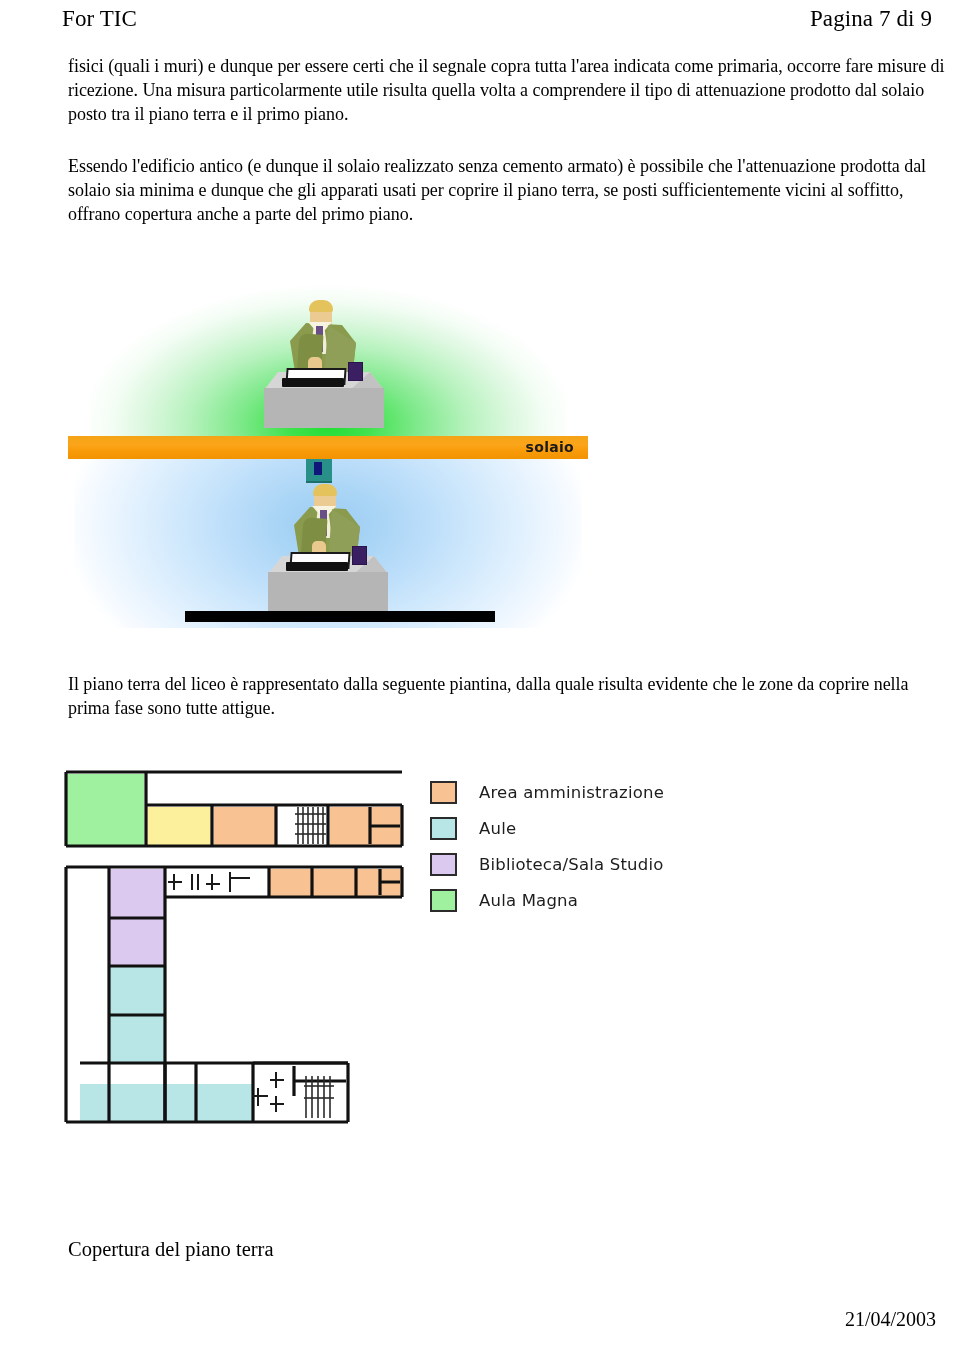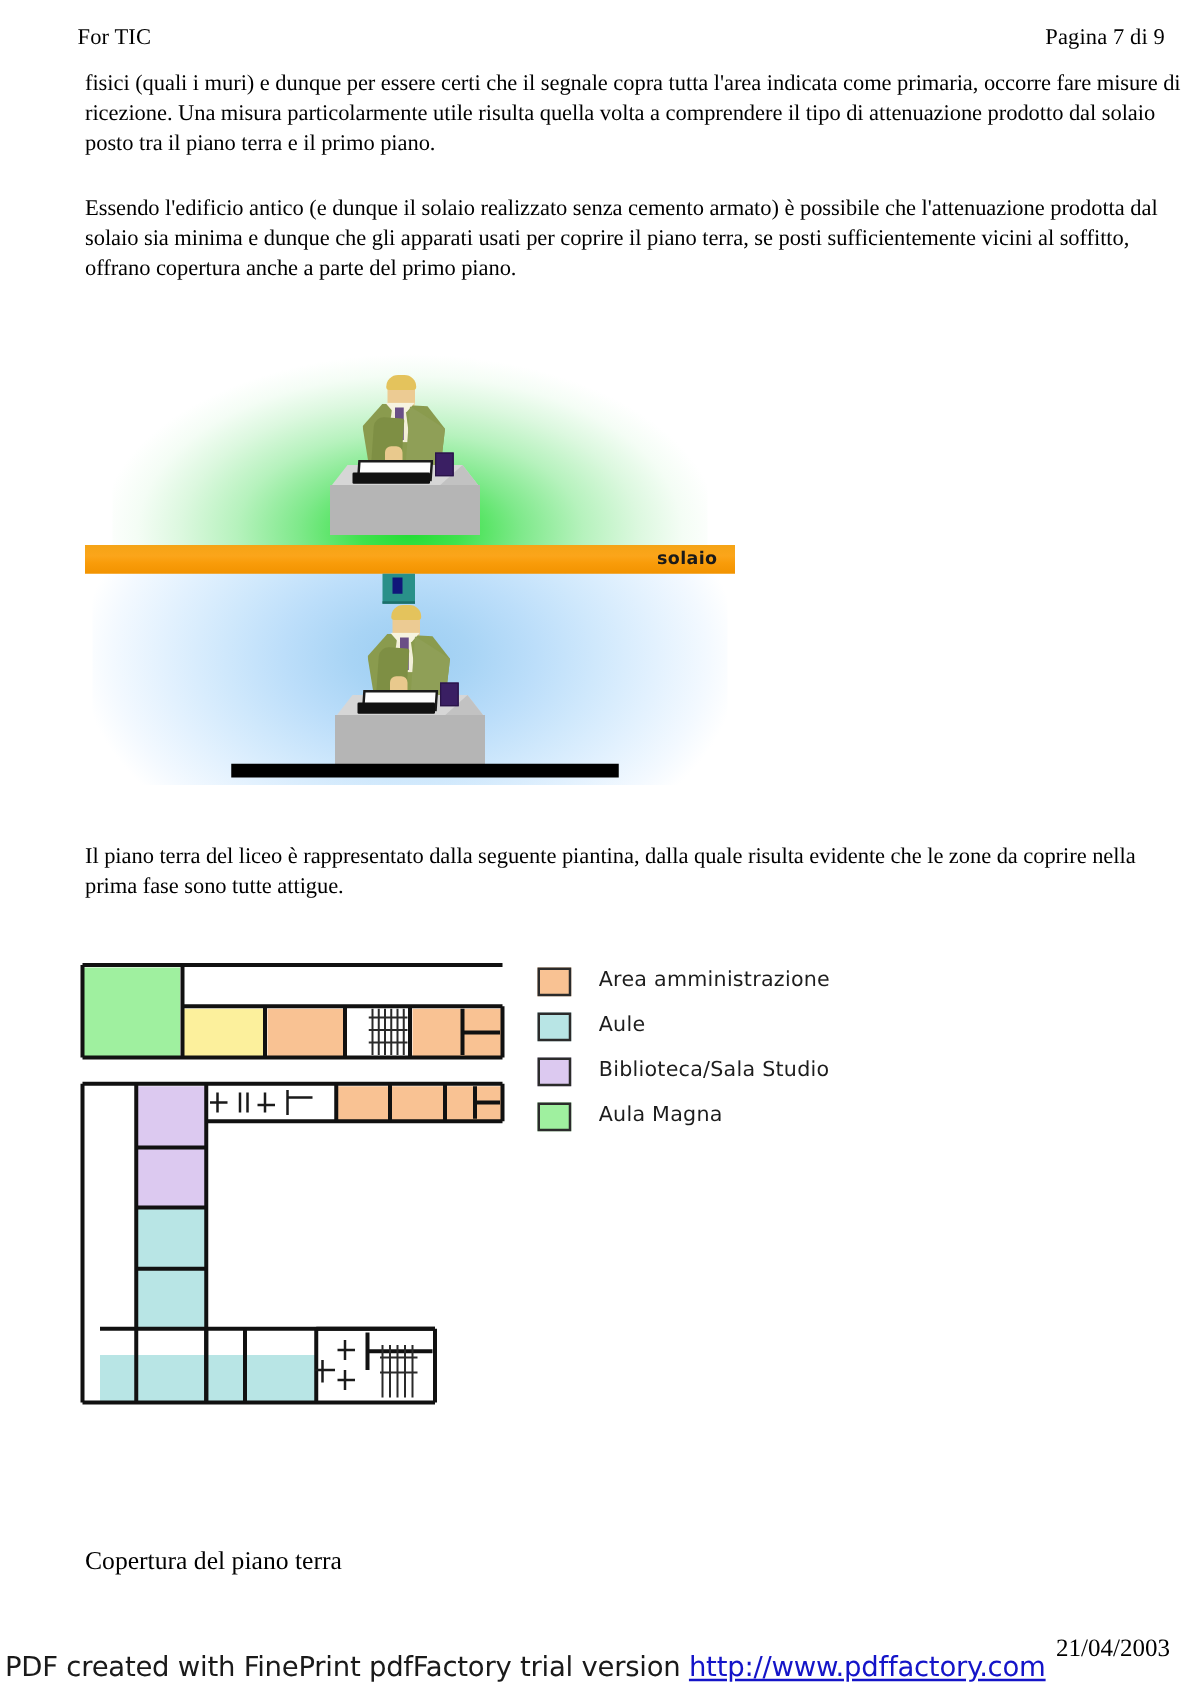--- a/index.html
+++ b/index.html
@@ -25,10 +25,10 @@
     height: 34px;
     display: flex;
     justify-content: space-between;
-    align-items: flex-end;
+    align-items: flex-start;
     padding: 0 28px 0 62px;
     box-sizing: border-box;
-    font-size: 18px;
+    font-size: 23px;
   }
   .hdr-left { font-weight: 400; letter-spacing: .1px; }
   .hdr-right { font-weight: 400; letter-spacing: .1px; }

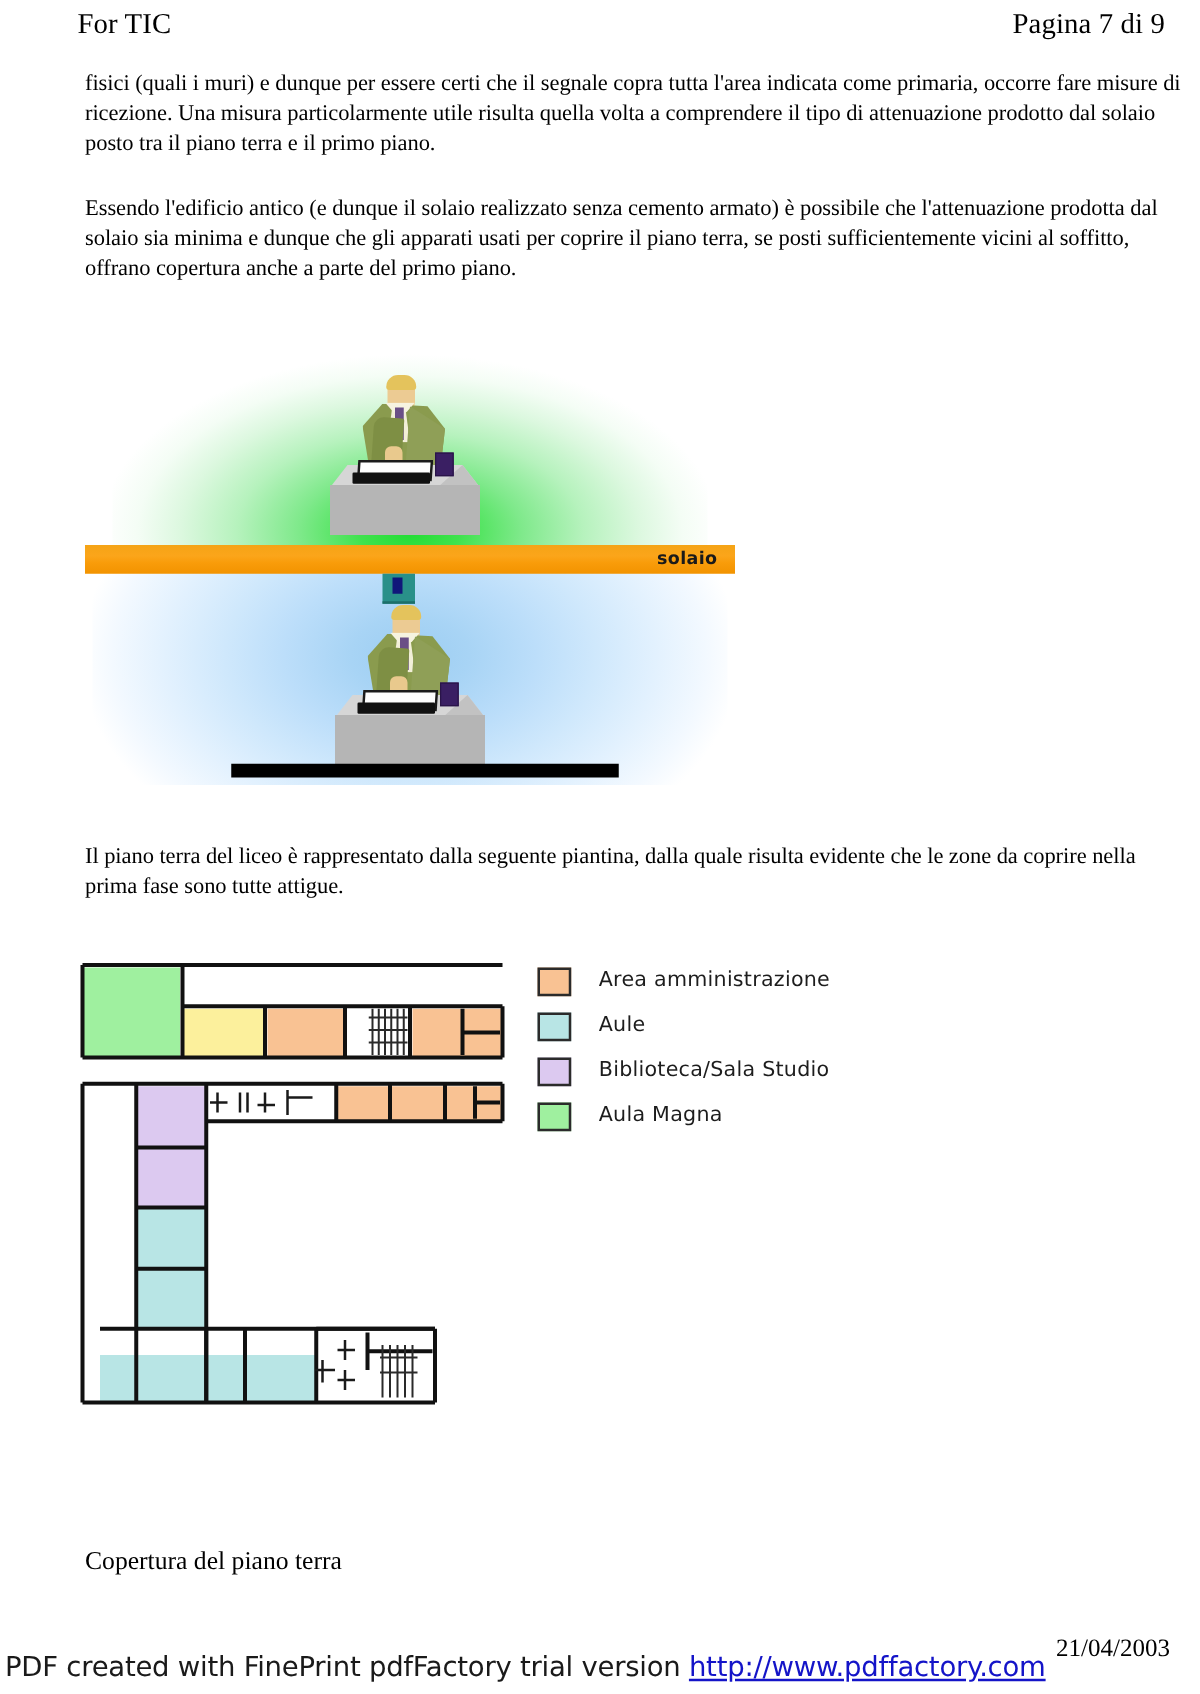--- a/index.html
+++ b/index.html
@@ -220,7 +220,7 @@
   }
   .legend-row {
     display: flex;
-    align-items: flex-start;
+    align-items: center;
     height: 36px;
   }
   .legend-swatch {

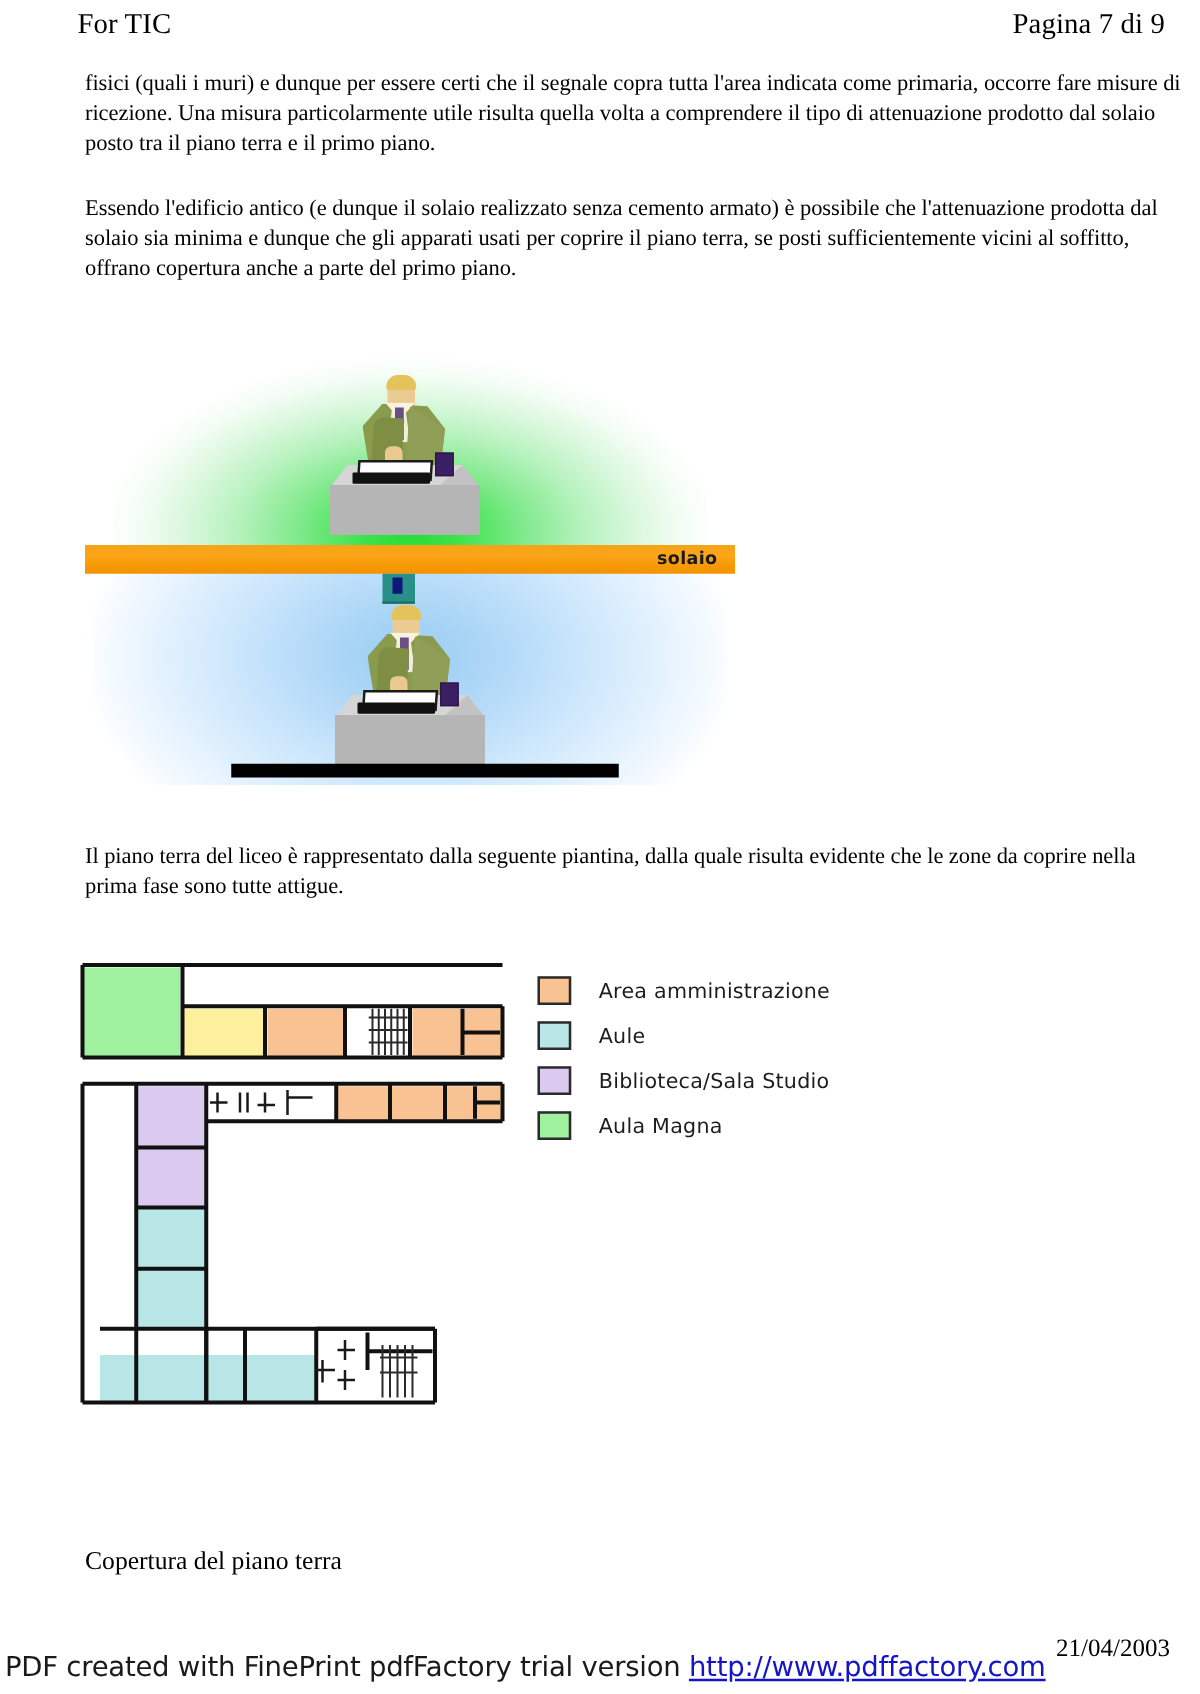--- a/index.html
+++ b/index.html
@@ -449,9 +449,6 @@
 
 <div class="footer">
   <div class="footer-date">21/04/2003</div>
-  <div class="pdf-banner">
-    <span>PDF created with FinePrint pdfFactory trial version </span><a class="pdf-link" href="#">http://www.pdffactory.com</a>
-  </div>
 </div>
 
 </body></html>

